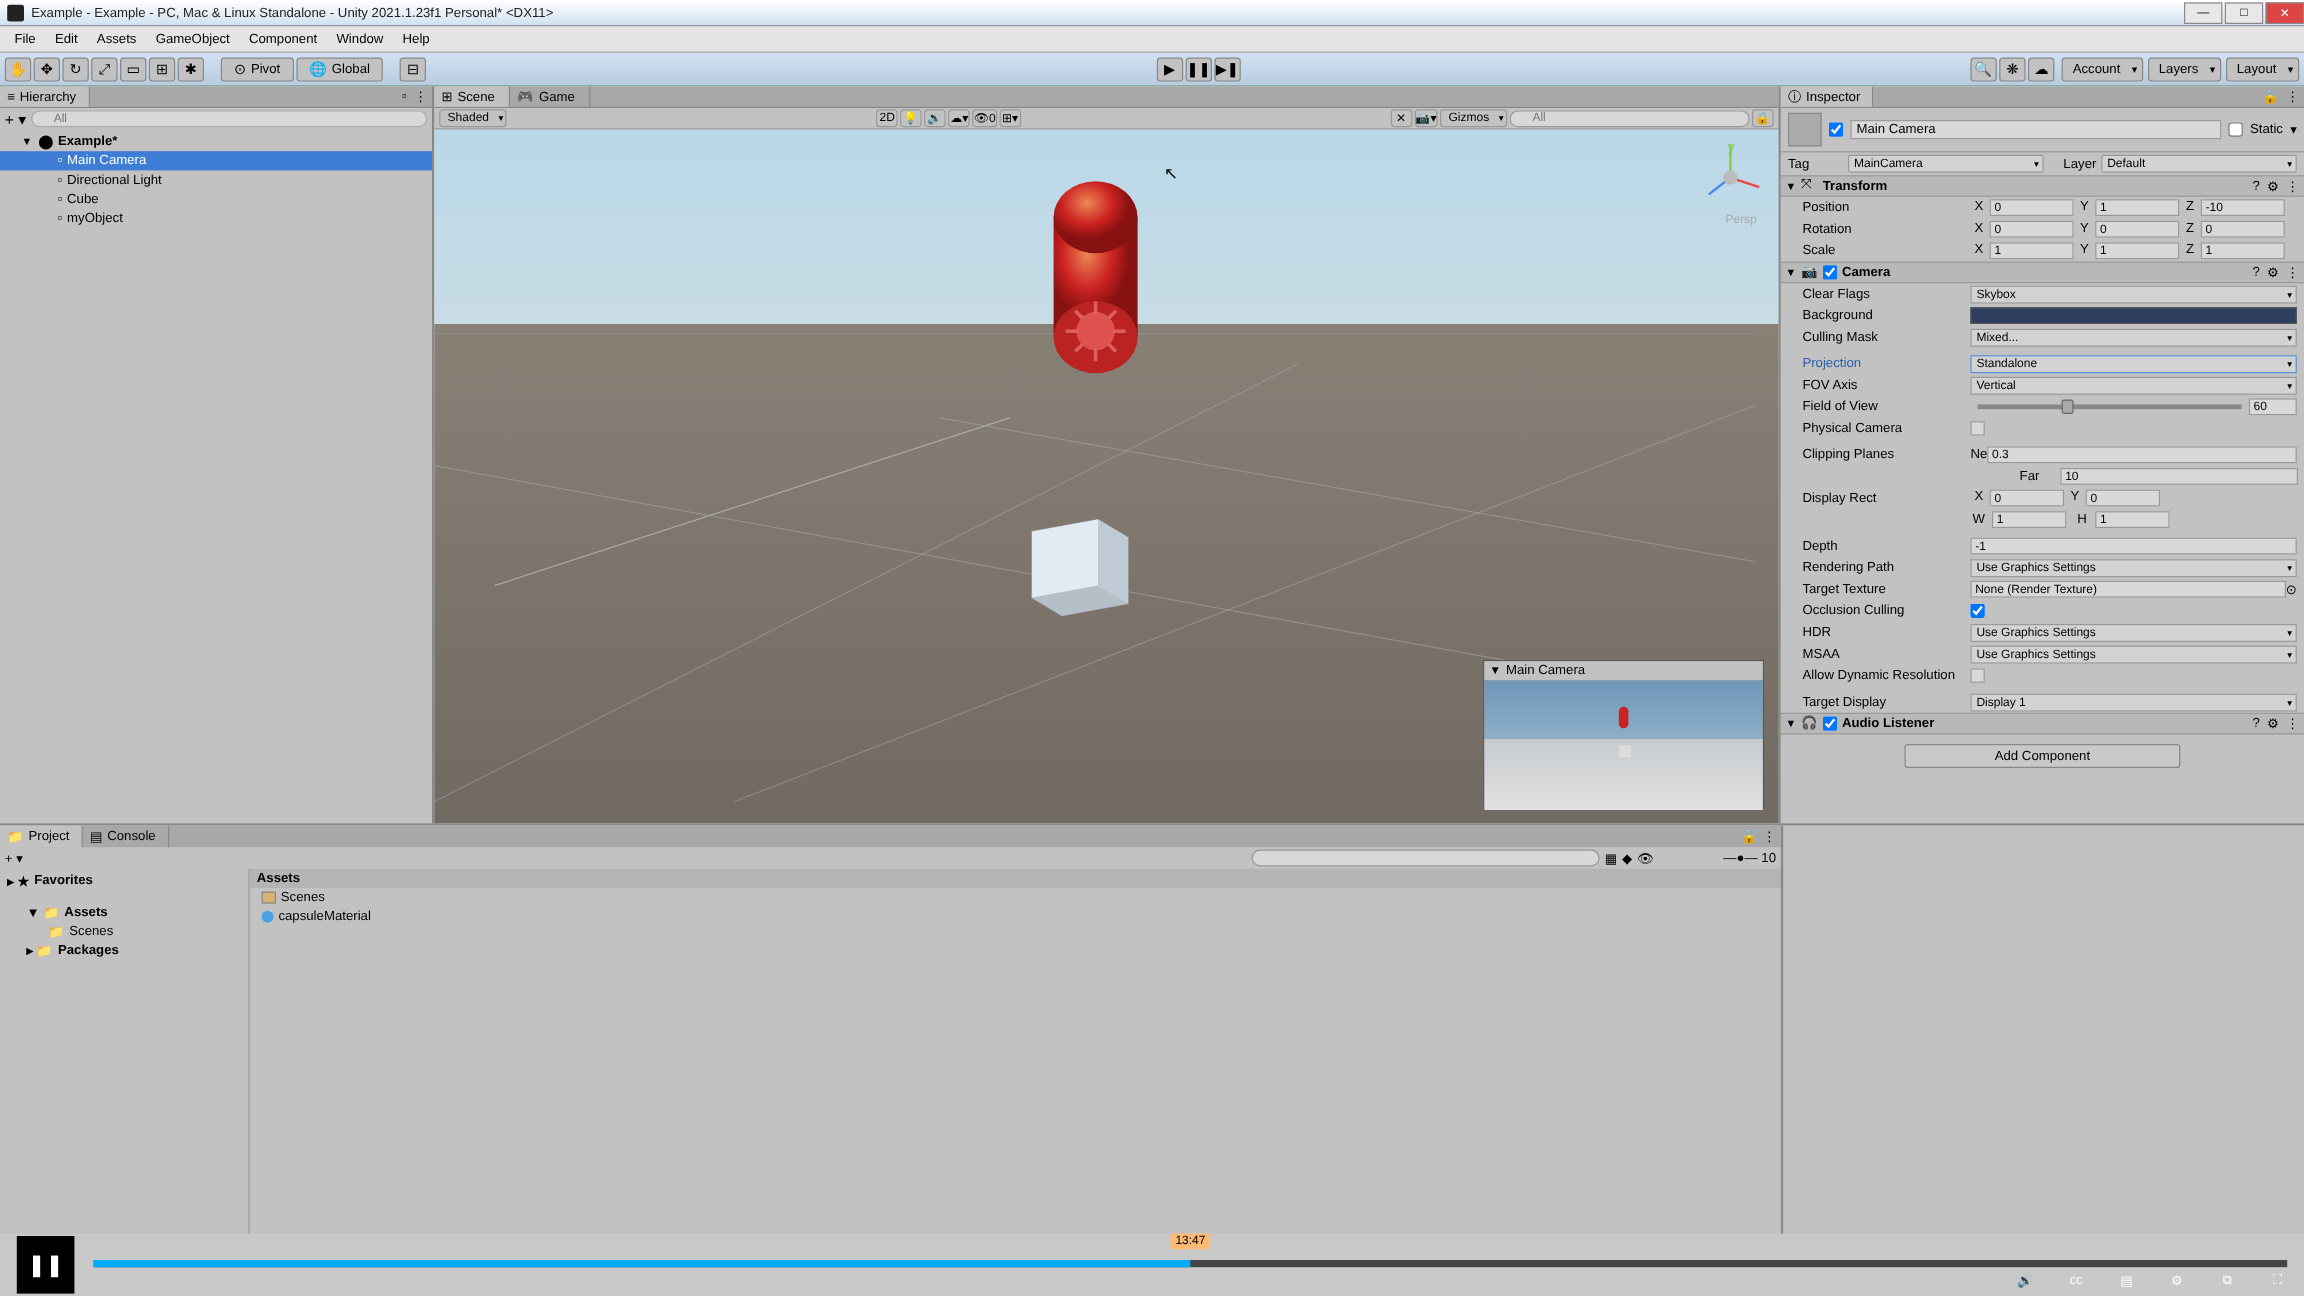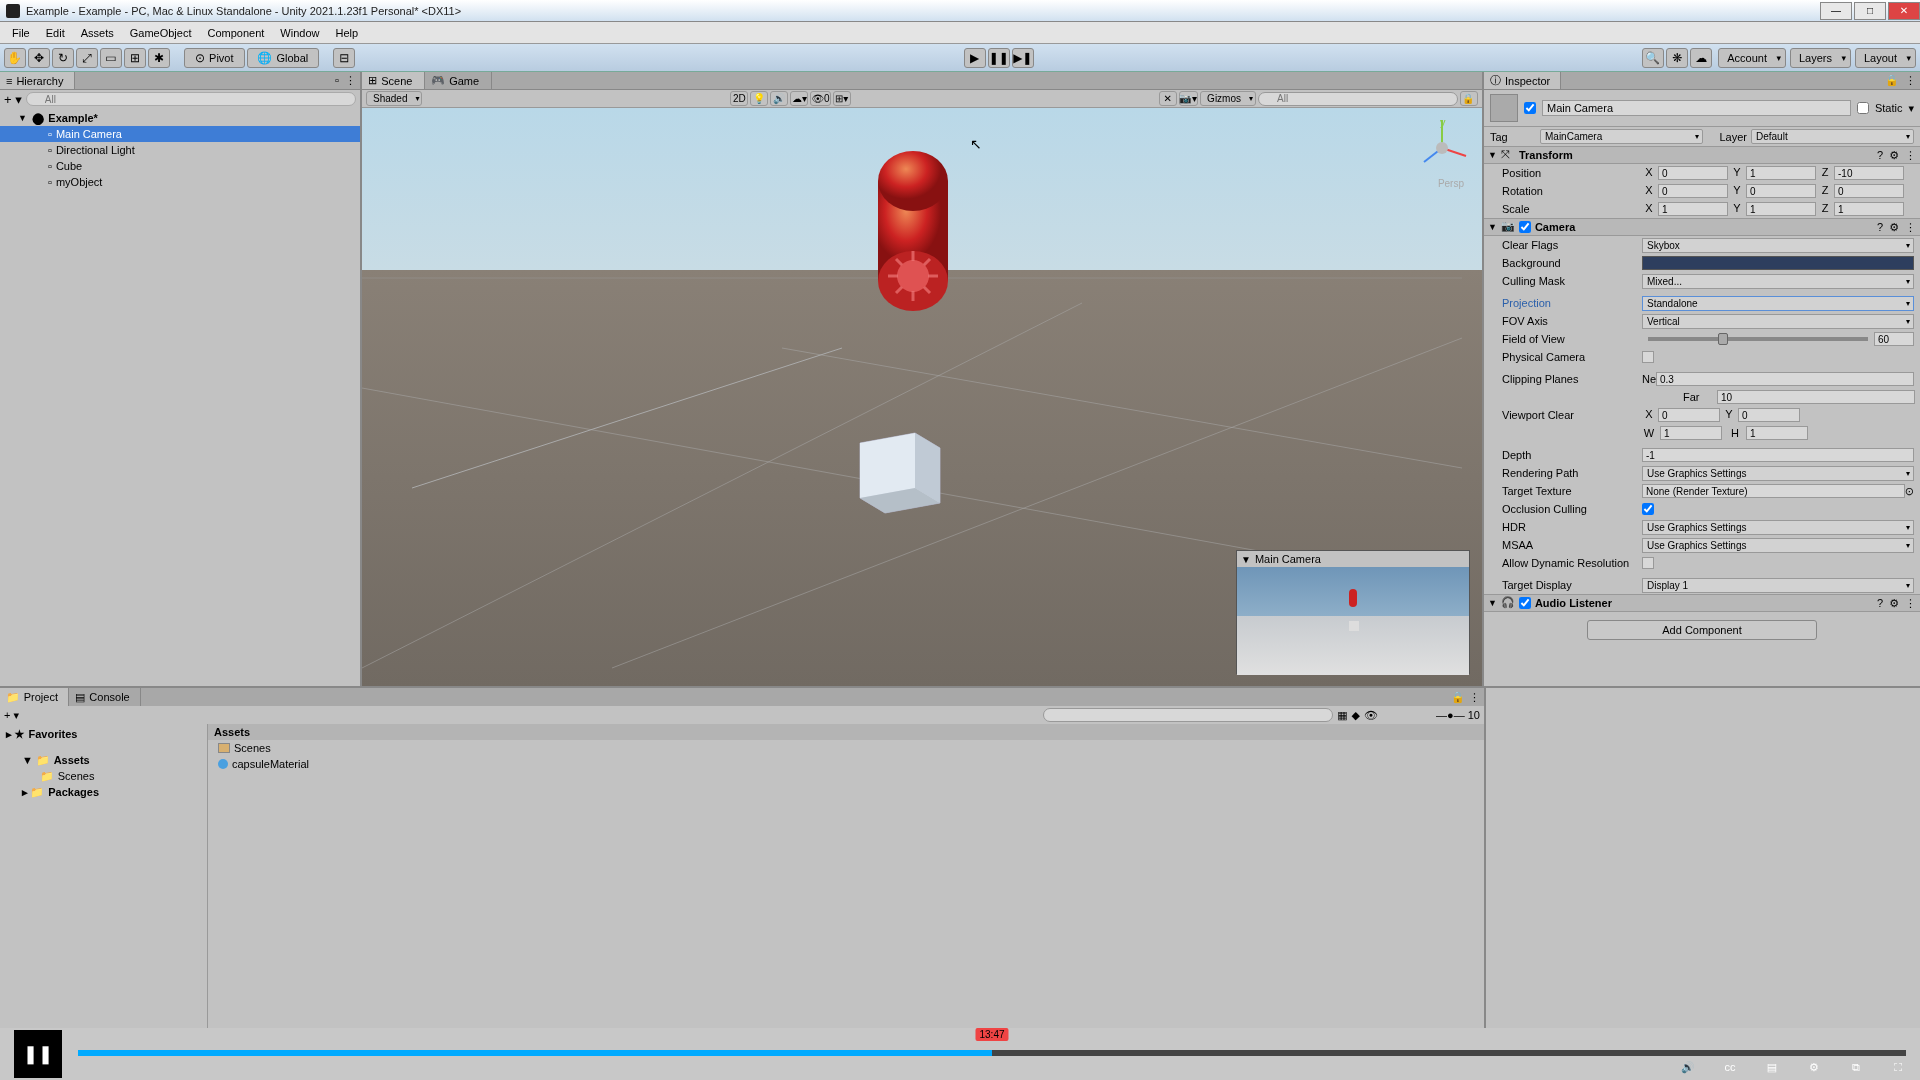--- a/index.html
+++ b/index.html
@@ -409,7 +409,7 @@
         <input value="10" style="">
       </div>
     <div class="prop-row">
-        <span class="plbl">Viewport Clear</span>
+        <span class="plbl">Display Rect</span>
       <div class="xyz">
           <span class="axis">X</span>
           <input style="width: 62px;" value="0">

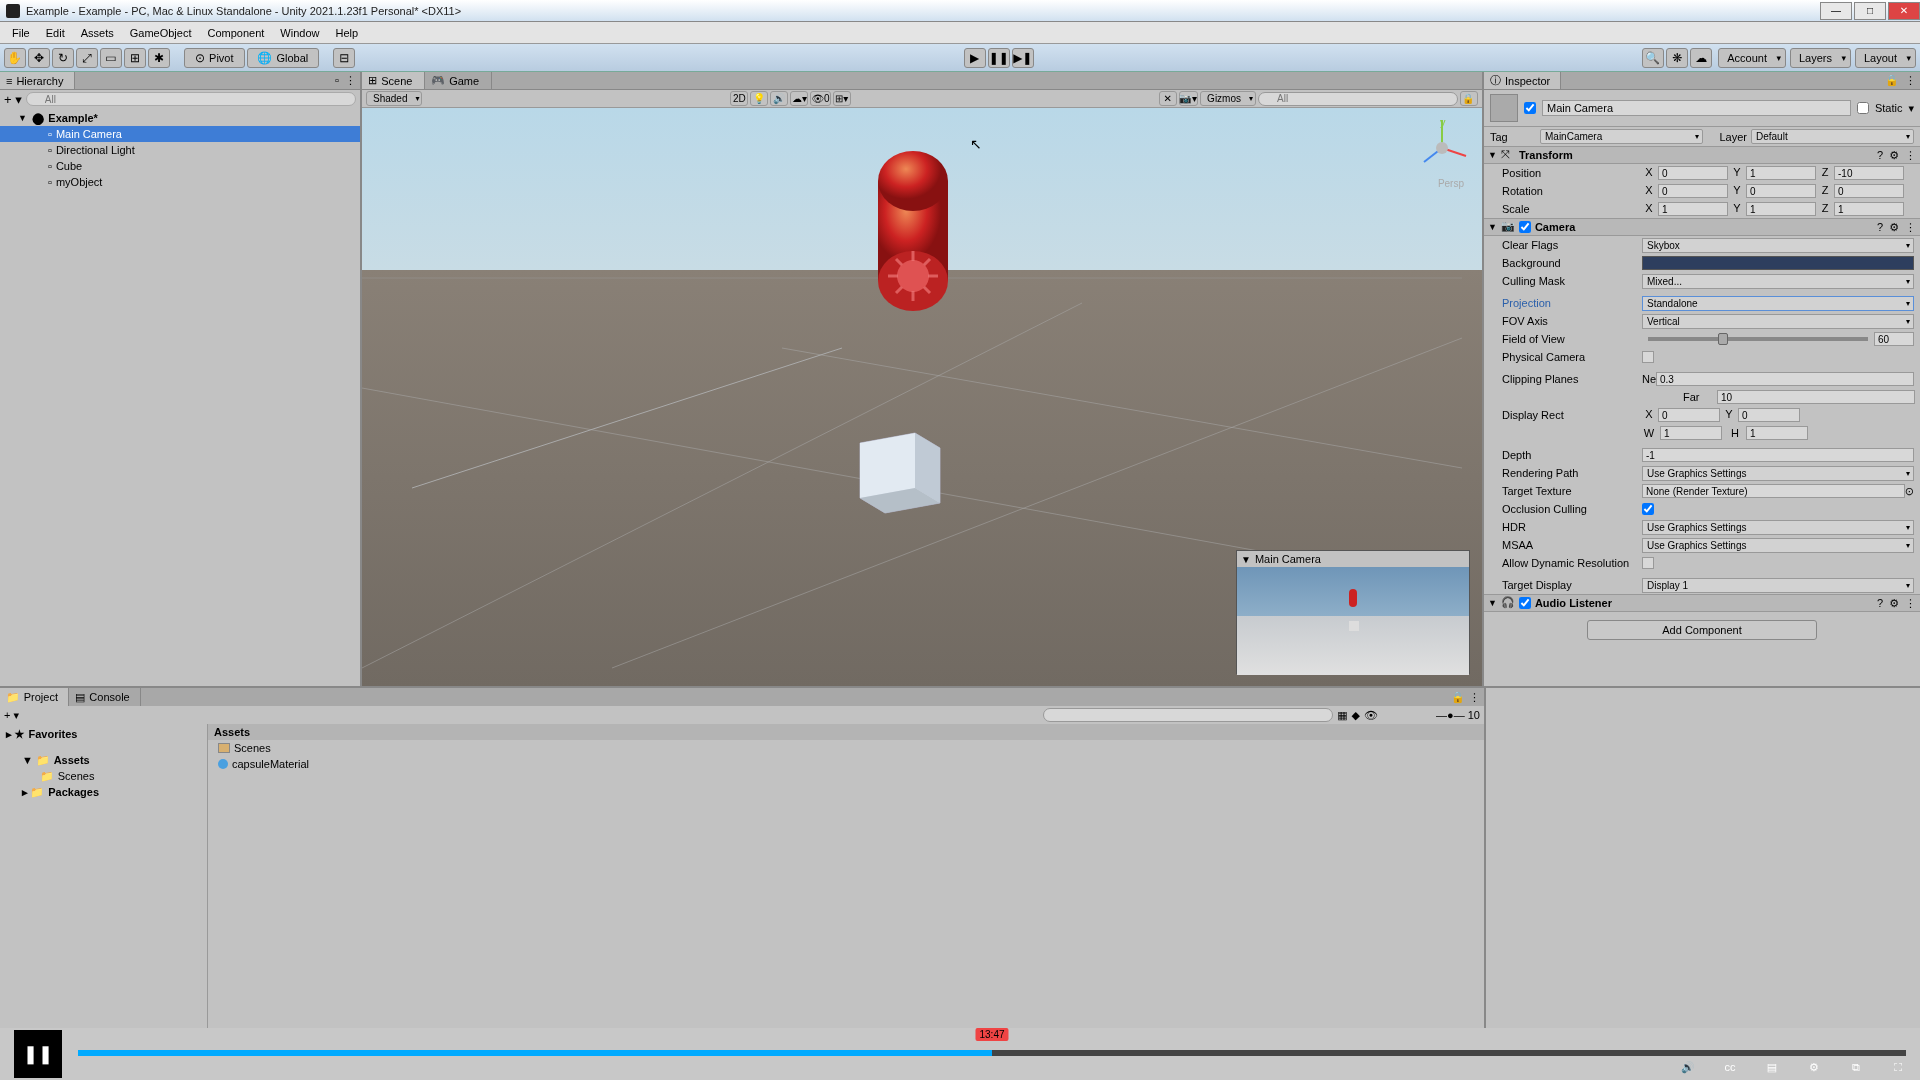--- a/index.html
+++ b/index.html
@@ -120,7 +120,7 @@
 .play-big { position: absolute; top: 22px; left: 14px; width: 48px; height: 48px; background: #000; color: #fff; display: flex; align-items: center; justify-content: center; font-size: 18px; }
 .progress { position: absolute; top: 42px; left: 78px; right: 14px; height: 6px; background: #444; }
 .progress .fill { height: 100%; background: #00aaff; }
-.progress .tip { position: absolute; top: -22px; transform: translateX(-50%); background: #ef4444; padding: 1px 4px; font-size: 10px; border-radius: 2px; }
+.progress .tip { position: absolute; top: -22px; transform: translateX(-50%); background: #fdba74; padding: 1px 4px; font-size: 10px; border-radius: 2px; }
 .vid-right { position: absolute; bottom: 6px; right: 10px; display: flex; gap: 18px; color: #fff; font-size: 20px; }
 .vid-right span { width: 24px; text-align: center; }
 

